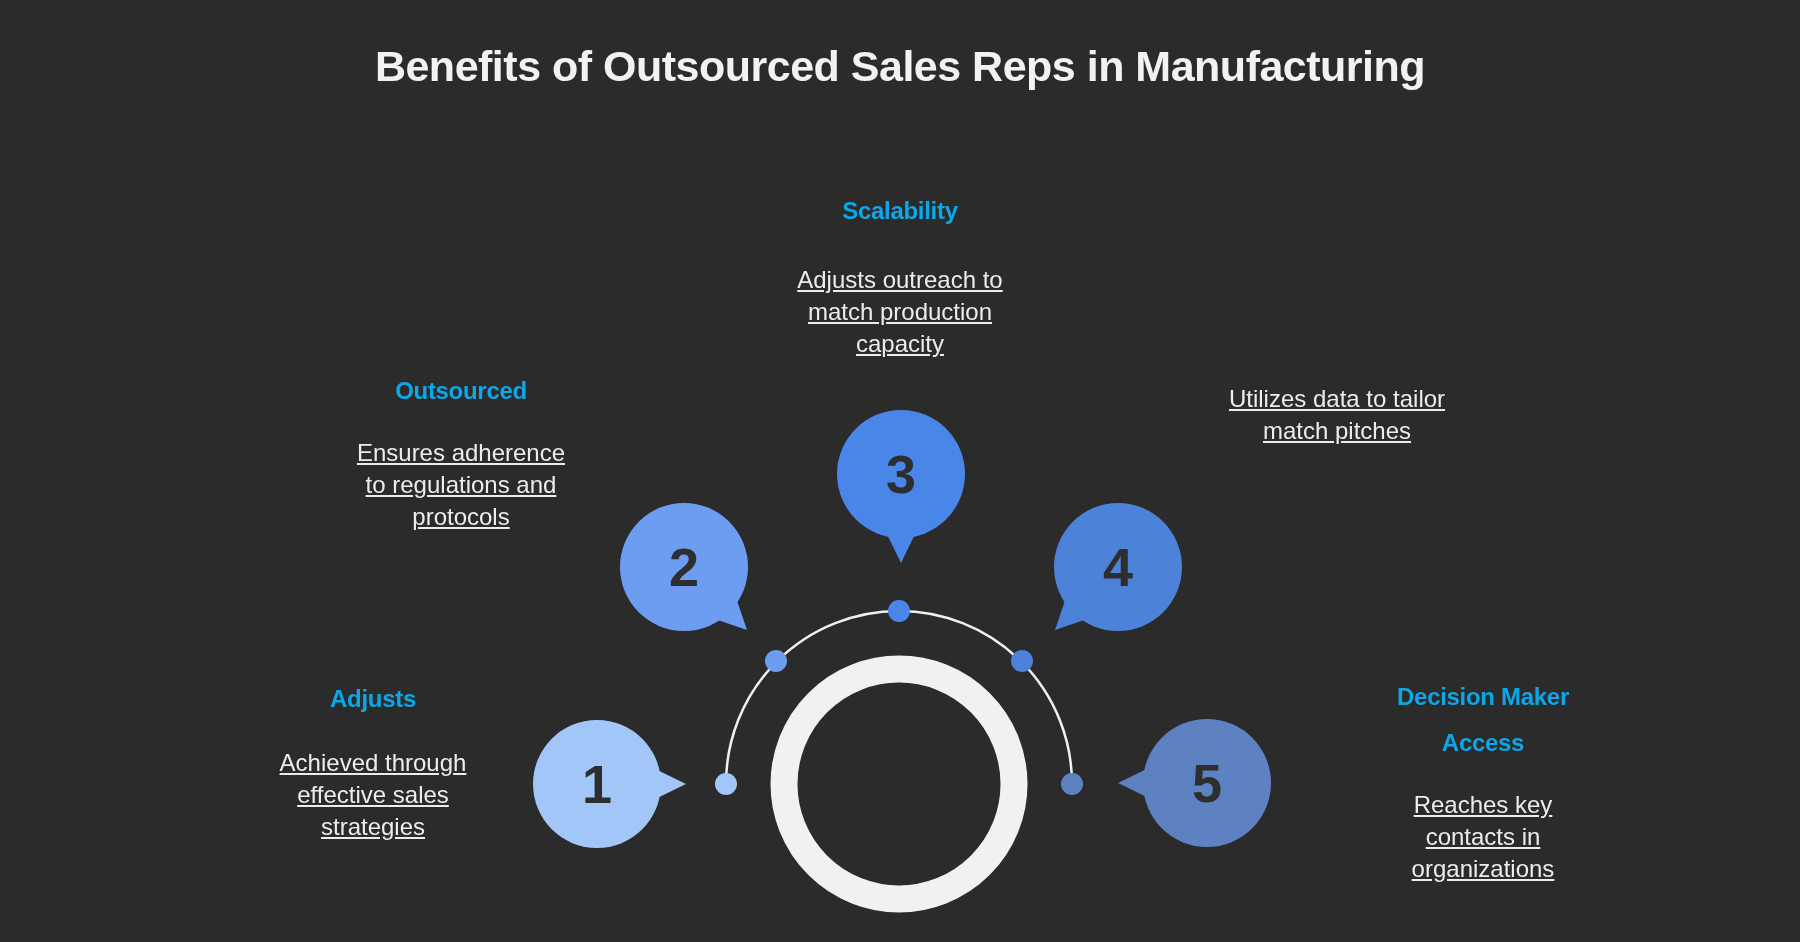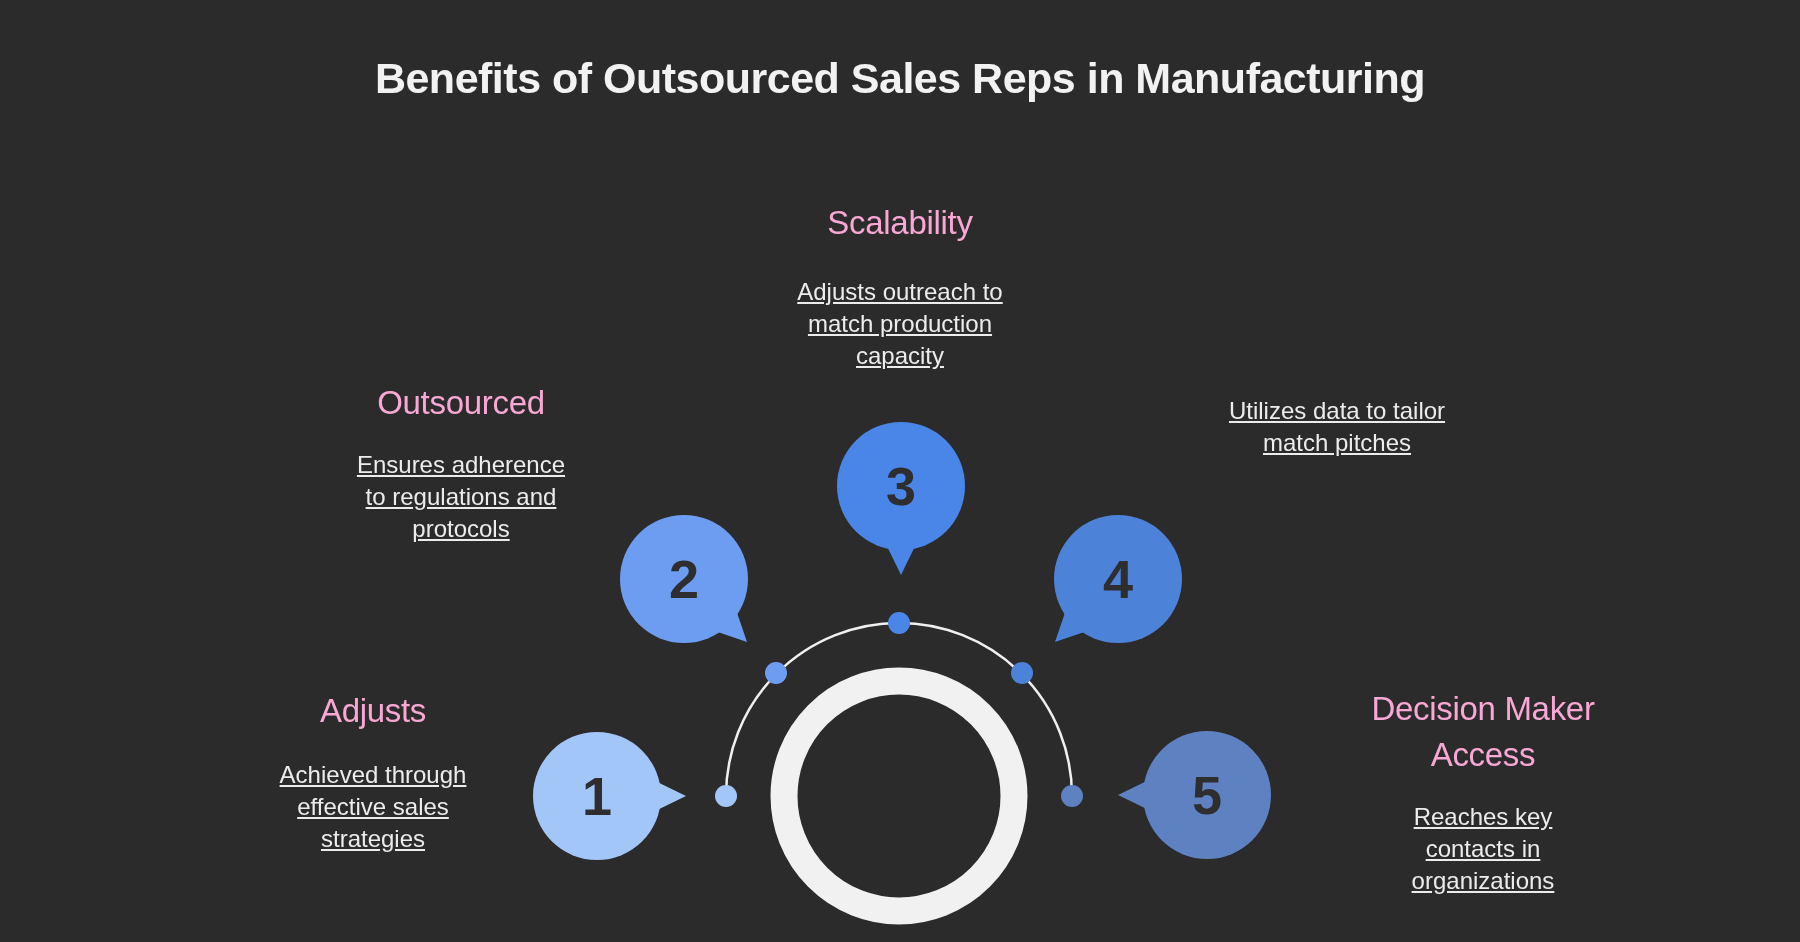--- a/index.html
+++ b/index.html
@@ -13,7 +13,6 @@
     position: relative;
     width: 1800px; height: 690px;
     background: #2b2b2b;
-    margin-top: 12px;
   }
   .title {
     position: absolute;

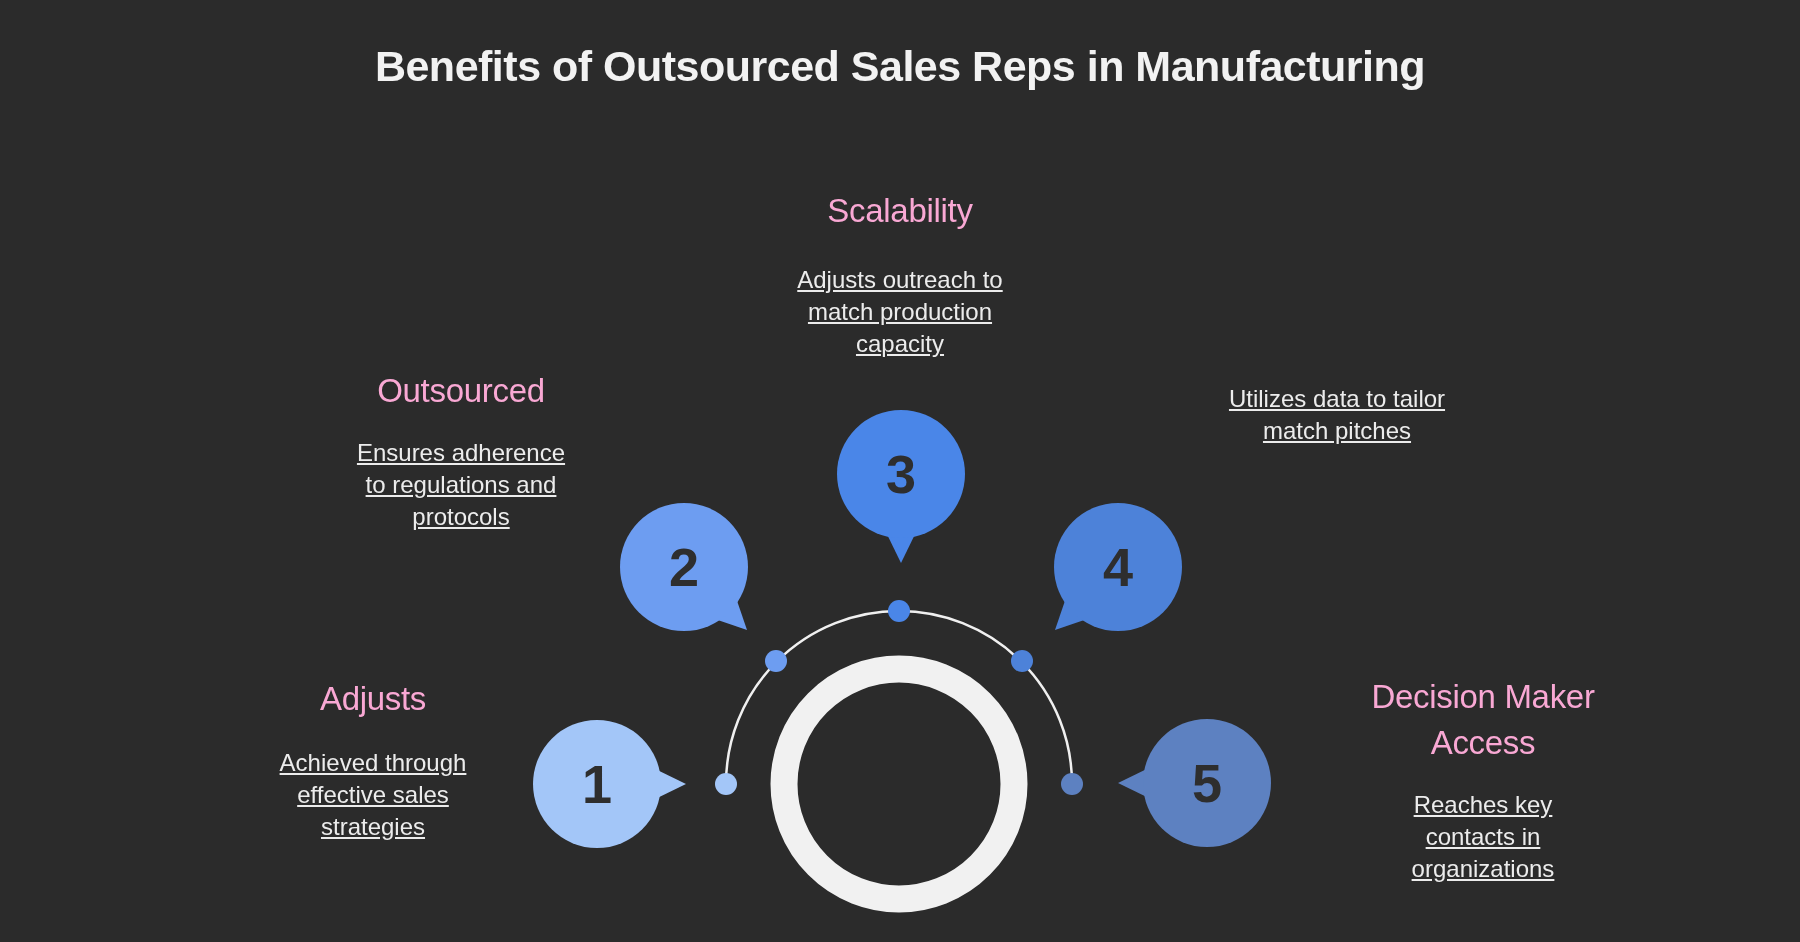--- a/index.html
+++ b/index.html
@@ -50,9 +50,9 @@
     text-align: center;
   }
   .label .heading {
-    font-size: 33px; font-weight: 400;
+    font-size: 24px; font-weight: 700;
     letter-spacing: -0.3px;
-    color: #f9a8d4;
+    color: #0ea5e9;
     line-height: 46px;
     white-space: pre-line;
   }

